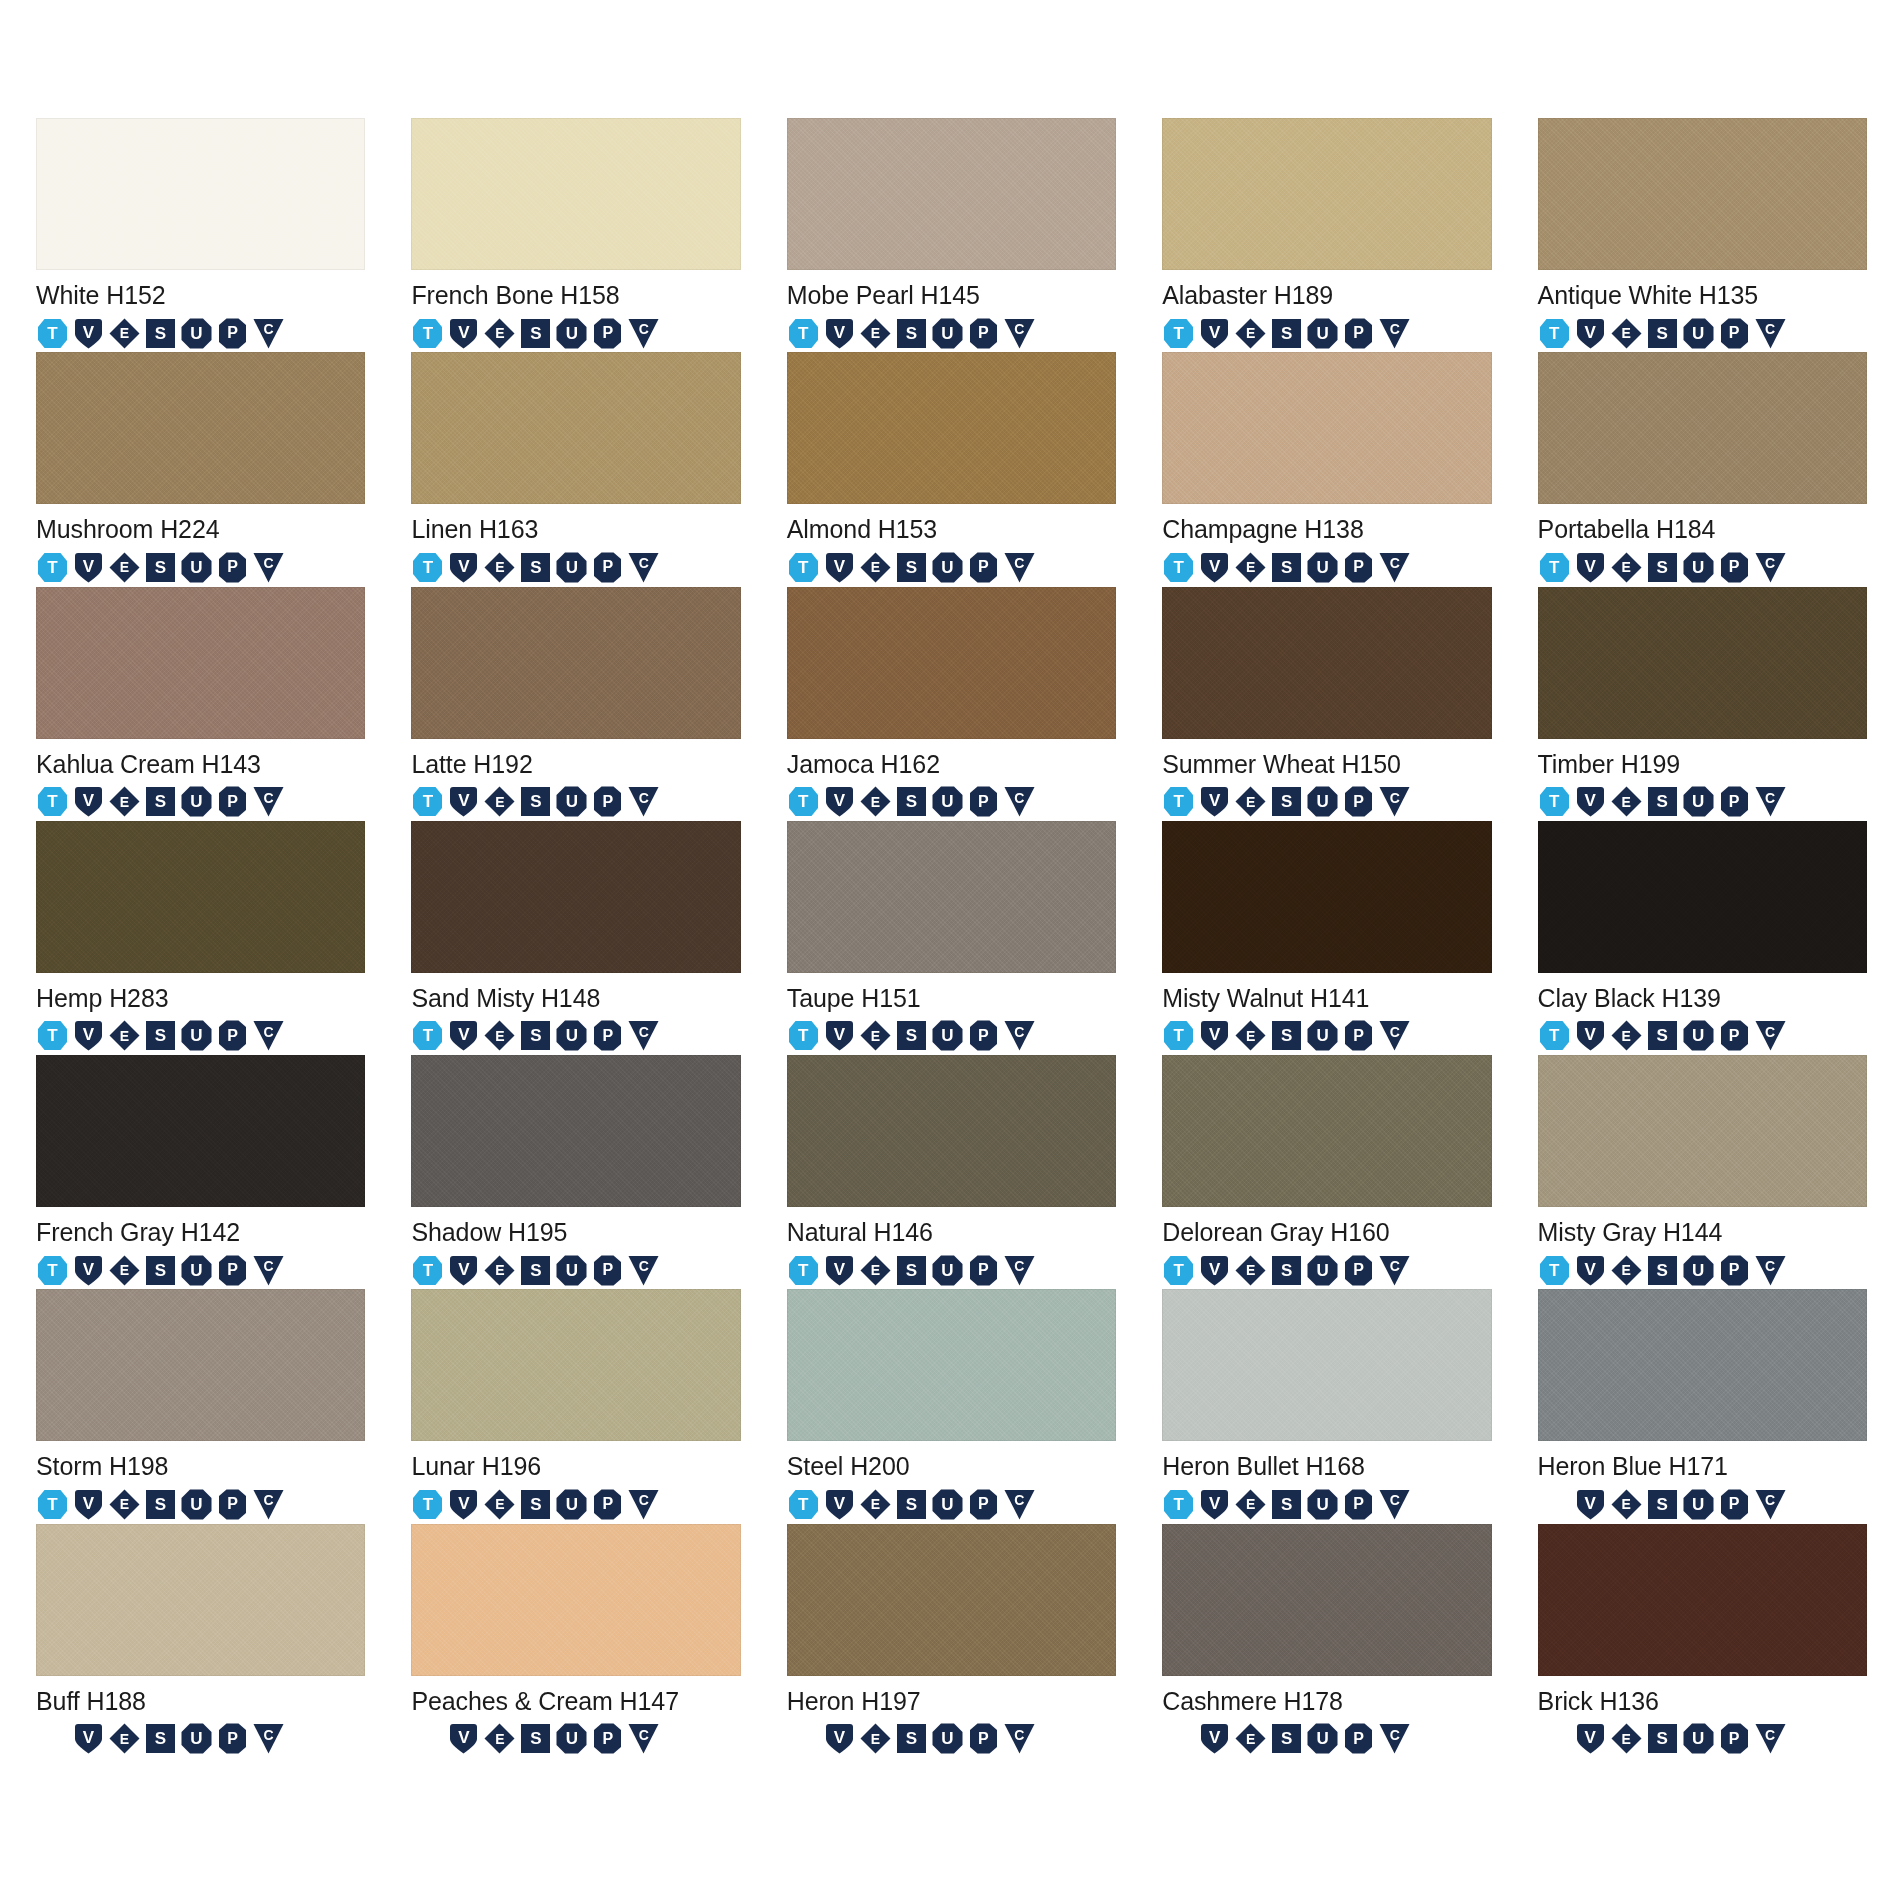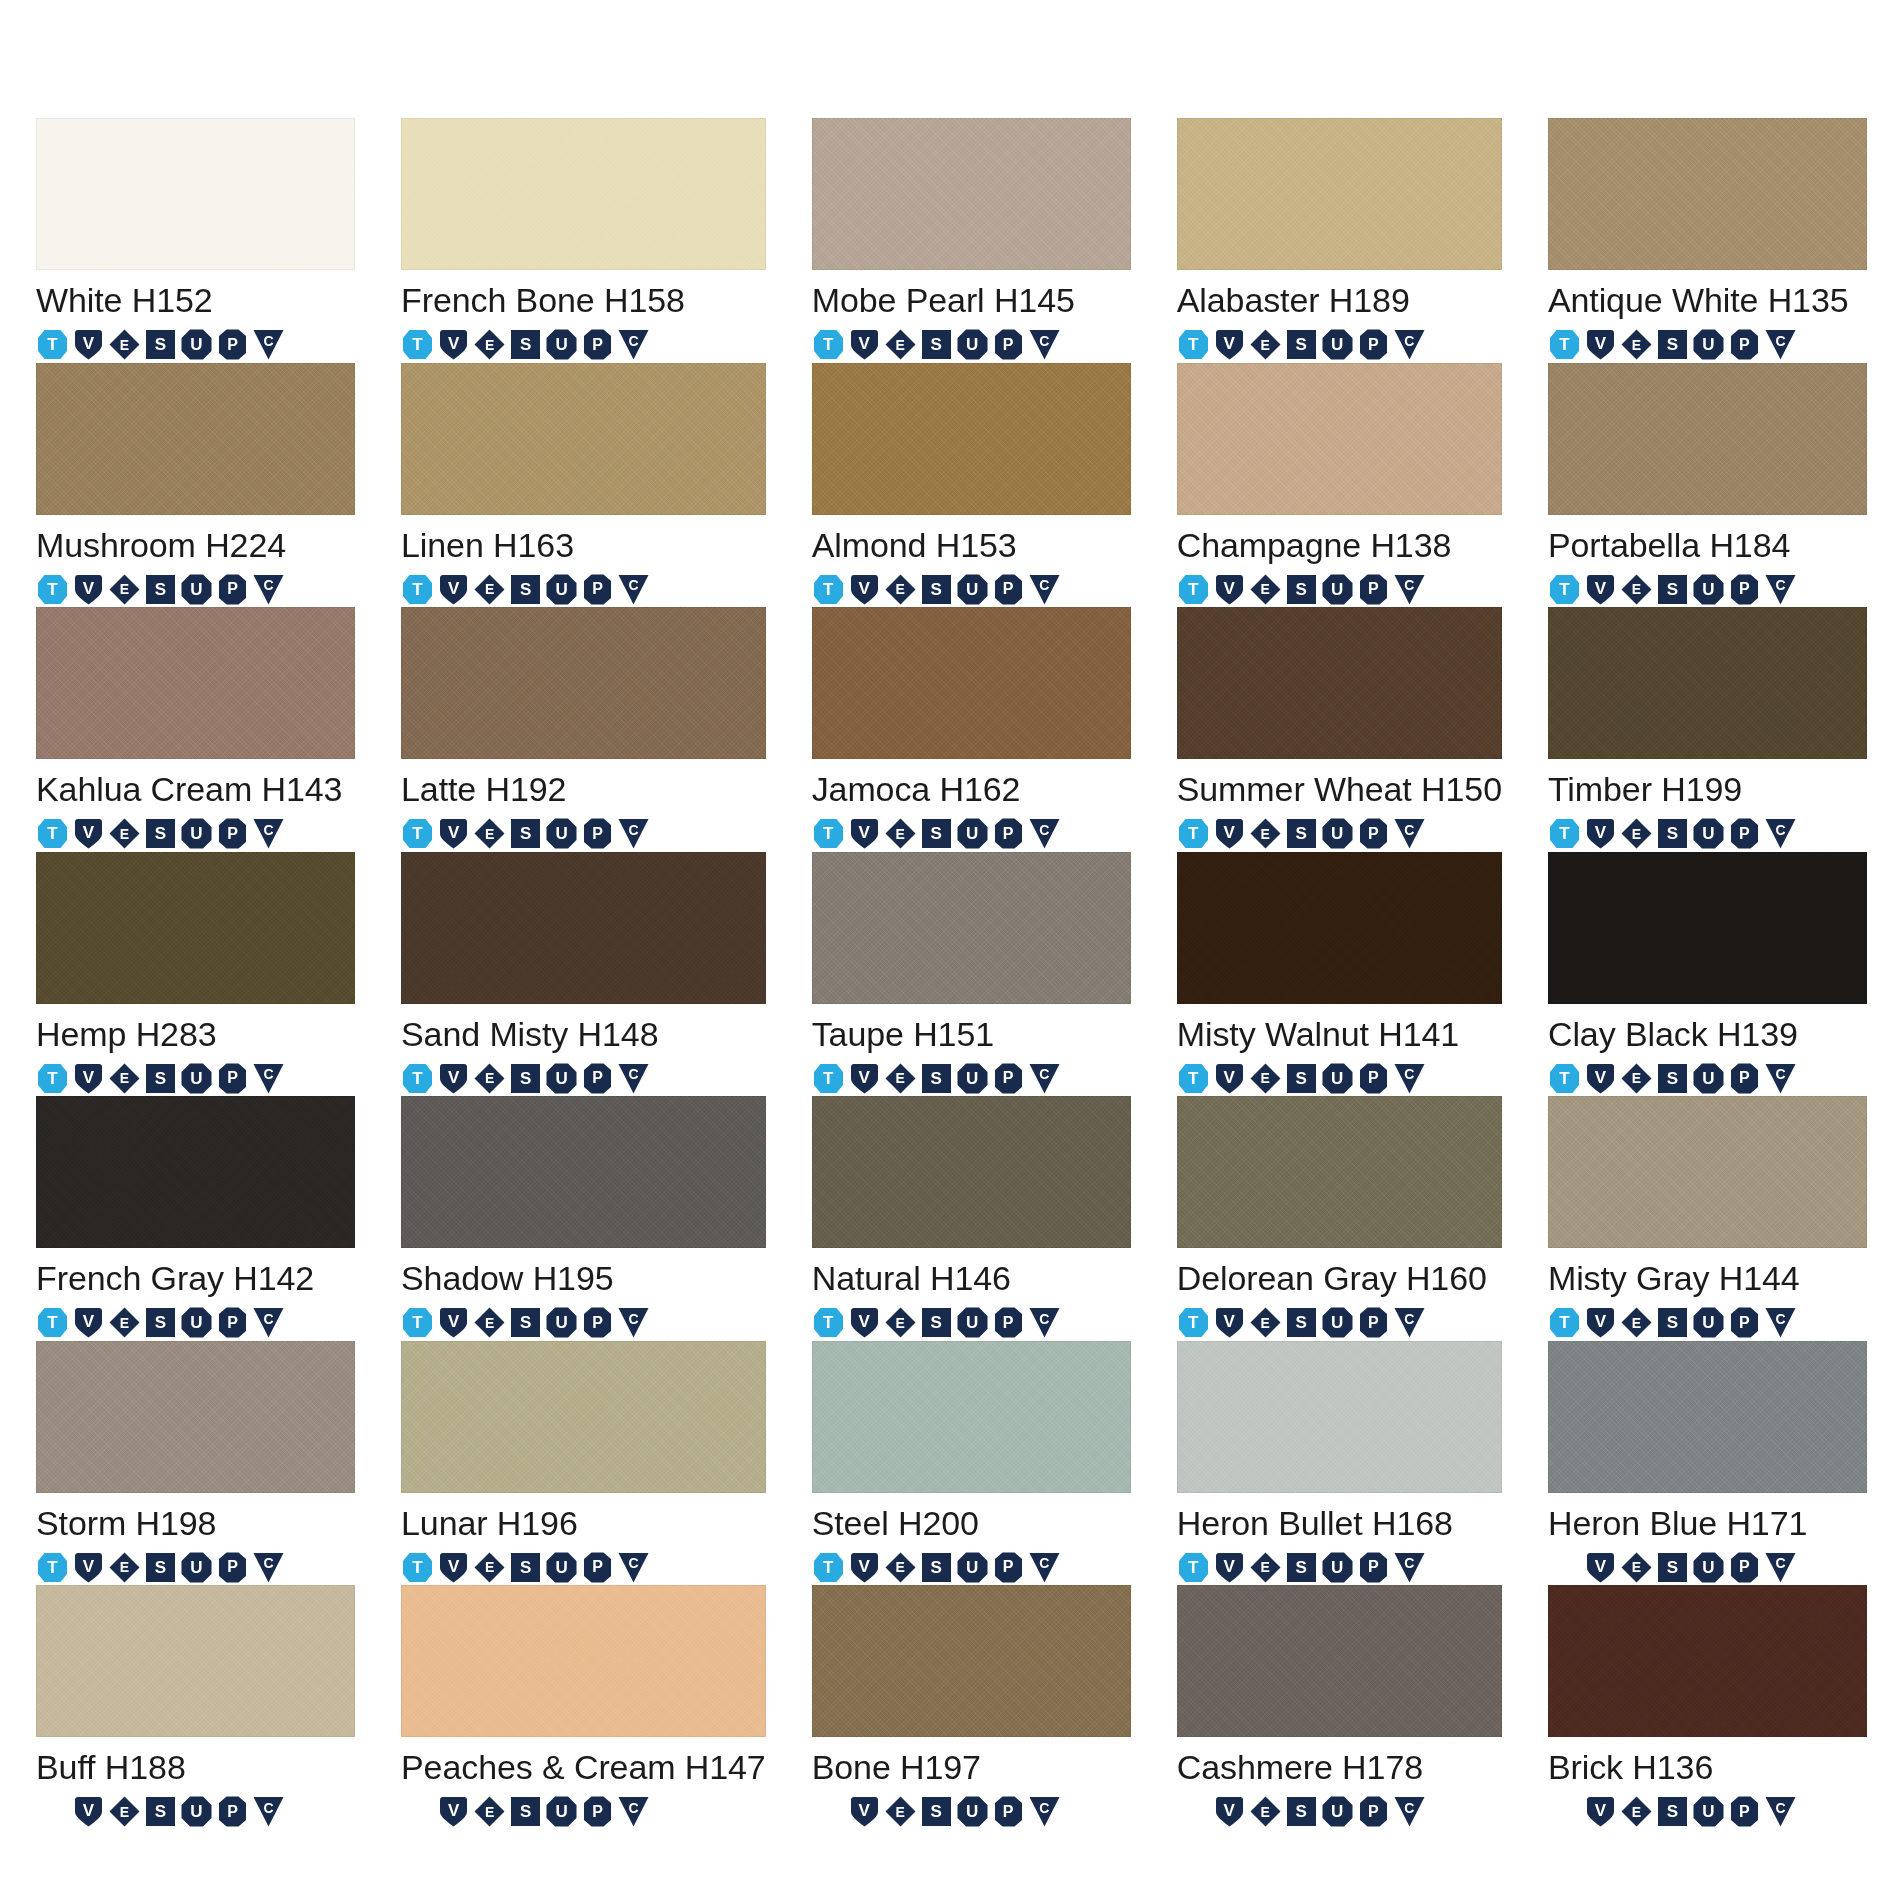--- a/index.html
+++ b/index.html
@@ -56,7 +56,7 @@
   }
 
   .label {
-    font-size: 34px;
+    font-size: 25px;
     line-height: 1.28;
     color: #1b1b1b;
     letter-spacing: -0.1px;

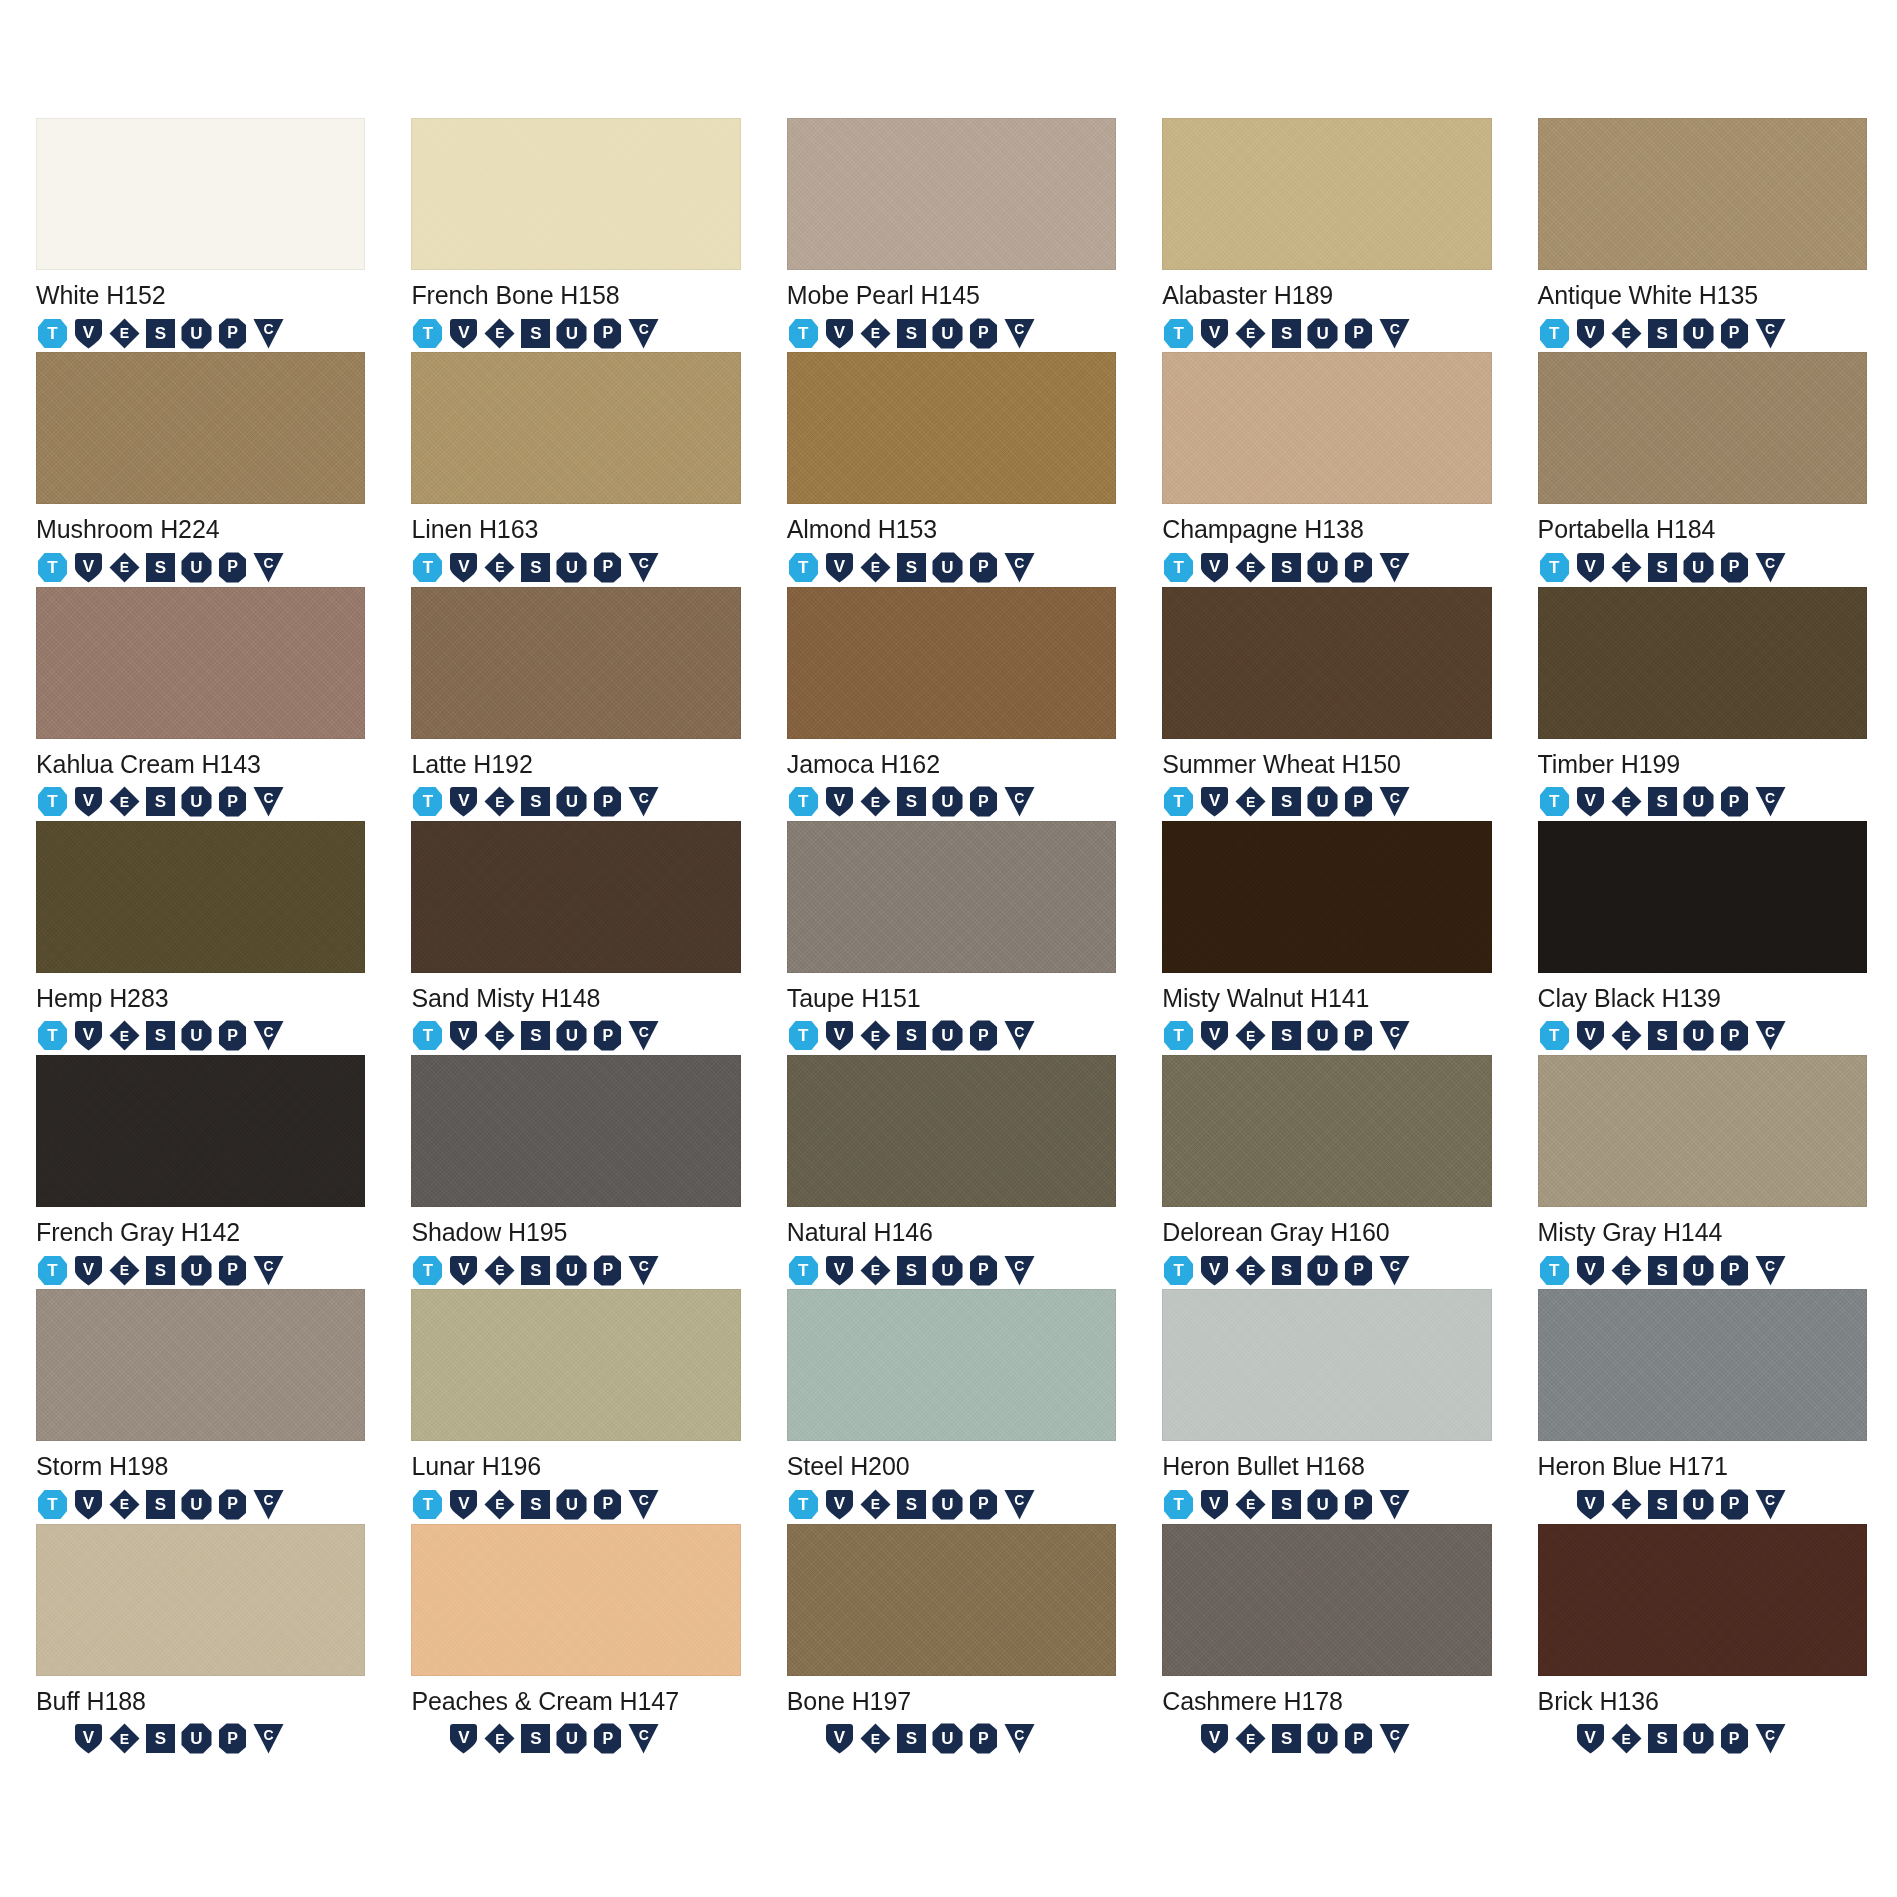--- a/index.html
+++ b/index.html
@@ -1629,7 +1629,7 @@
       </div>
       <div class="cell">
         <div class="swatch" style="background-color: rgb(132, 112, 79);"></div>
-        <div class="label">Bone H197</div>
+        <div class="label">Heron H197</div>
         <div class="icons indent">
           <div class="badge b-v">
             <svg viewBox="0 0 33 33" xmlns="http://www.w3.org/2000/svg" aria-hidden="true">

